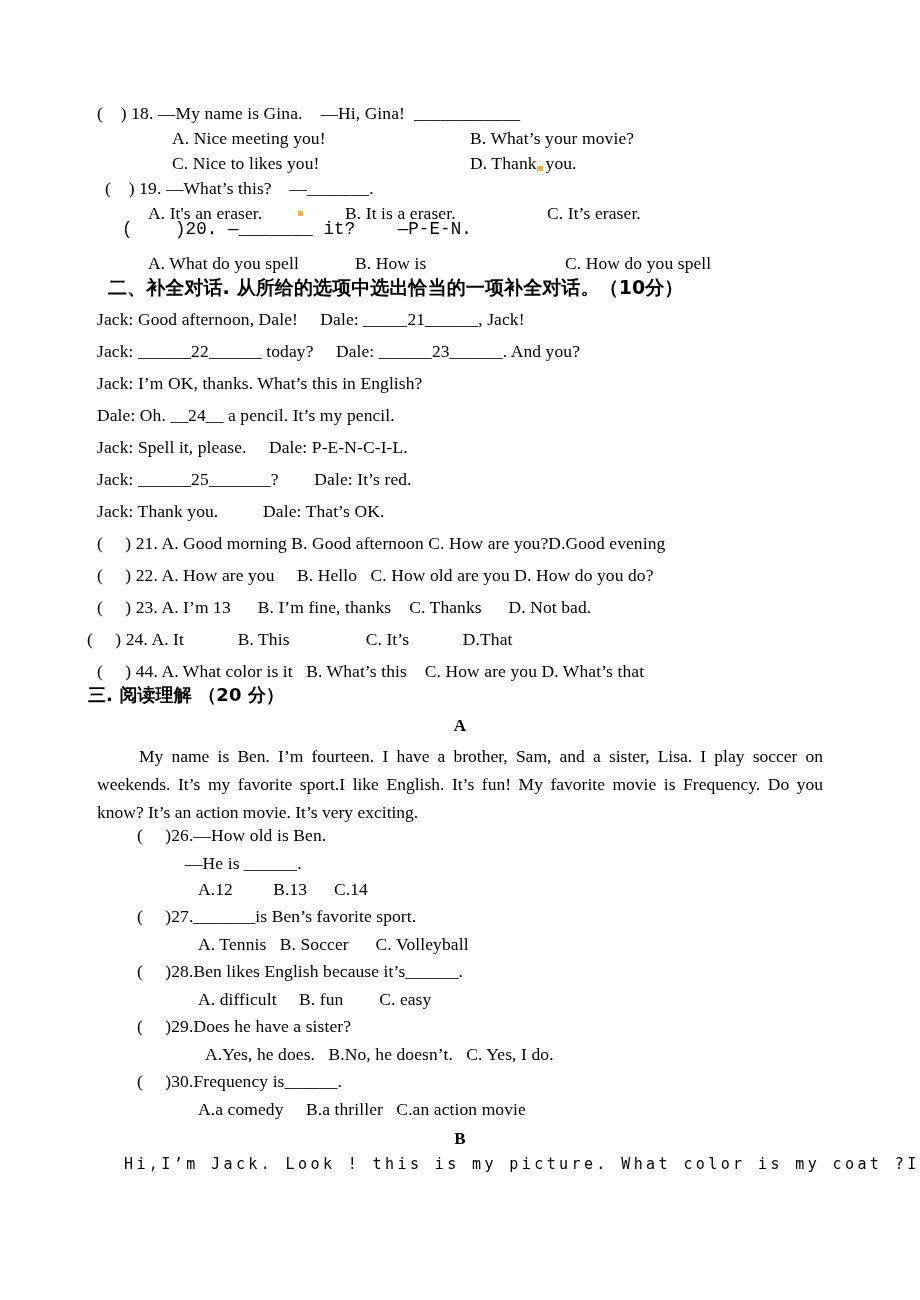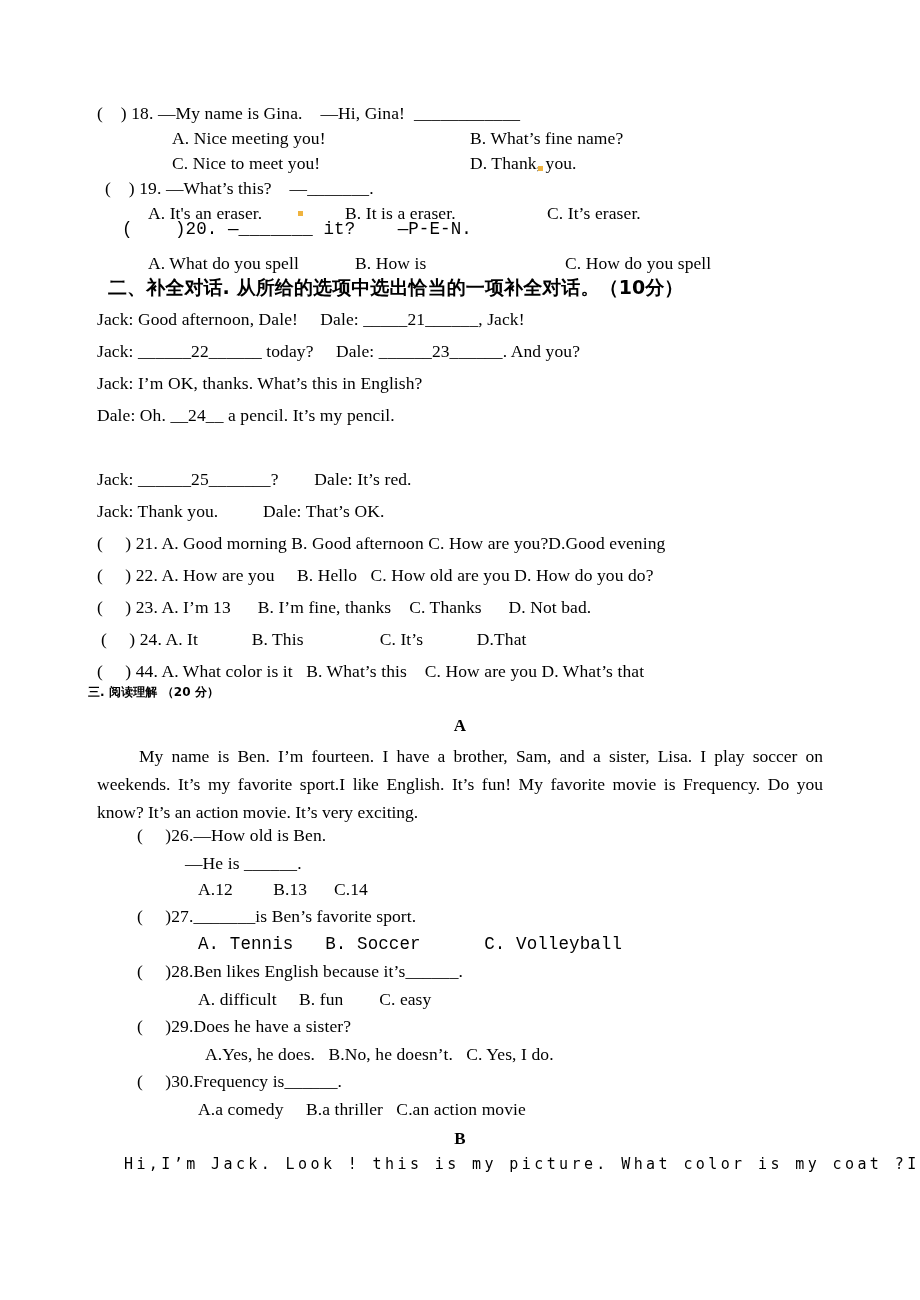--- a/index.html
+++ b/index.html
@@ -75,7 +75,7 @@
   <div class="ln" style="left:97px; top:105px;">(    ) 18. —My name is Gina.    —Hi, Gina!  ____________</div>
 
   <div class="ln" style="left:172px; top:130px;">A. Nice meeting you!</div>
-  <div class="ln" style="left:470px; top:130px;">B. What’s fine name?</div>
+  <div class="ln" style="left:470px; top:130px;">B. What’s your movie?</div>
 
   <div class="ln" style="left:172px; top:155px;">C. Nice to meet you!</div>
   <div class="ln" style="left:470px; top:155px;">D. Thank, you.</div>

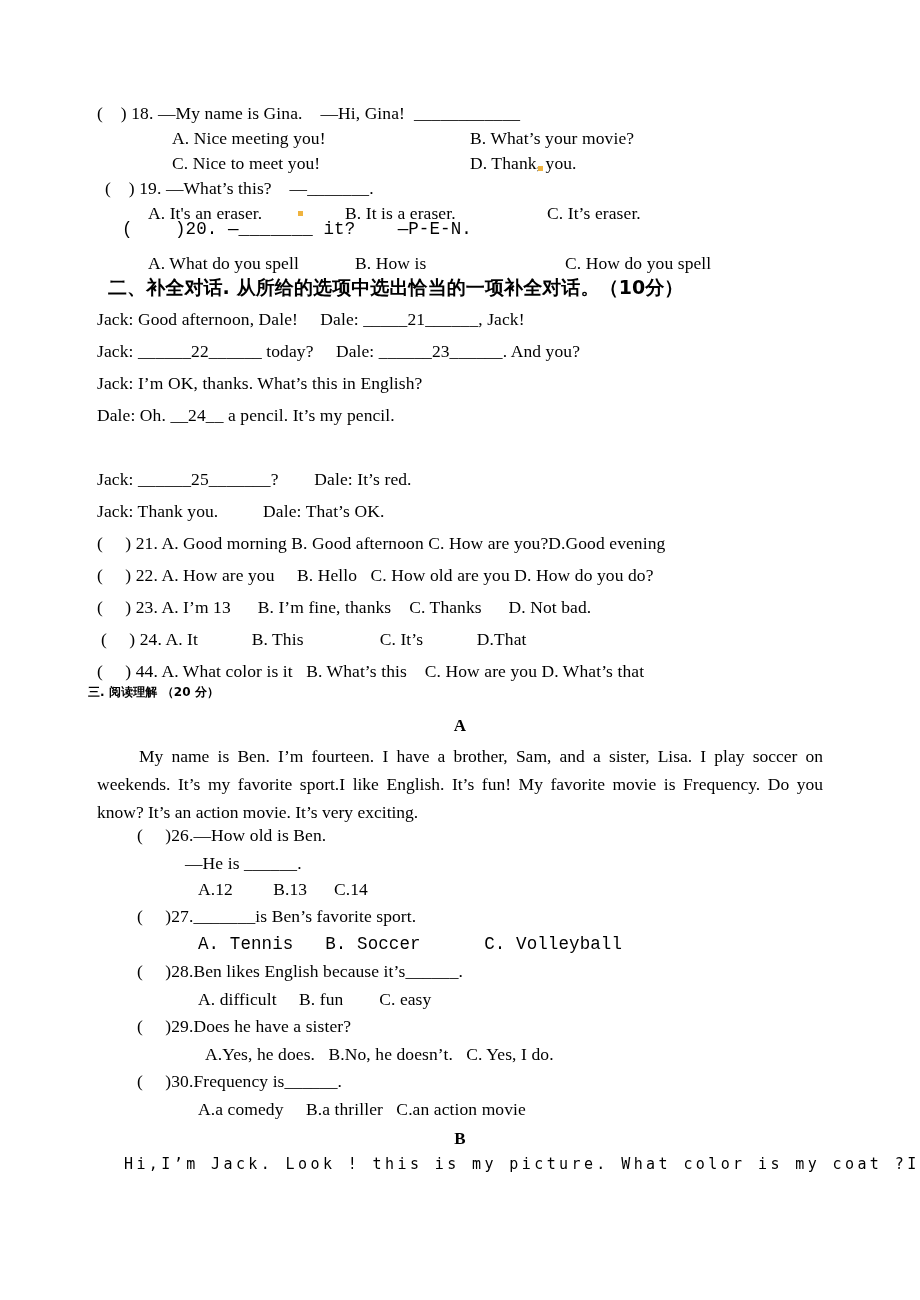--- a/index.html
+++ b/index.html
@@ -77,7 +77,7 @@
   <div class="ln" style="left:172px; top:130px;">A. Nice meeting you!</div>
   <div class="ln" style="left:470px; top:130px;">B. What’s your movie?</div>
 
-  <div class="ln" style="left:172px; top:155px;">C. Nice to meet you!</div>
+  <div class="ln" style="left:172px; top:155px;">C. Nice to likes you!</div>
   <div class="ln" style="left:470px; top:155px;">D. Thank, you.</div>
   <div class="mark" style="left:538px; top:166px; background:#efb33f;"></div>
 

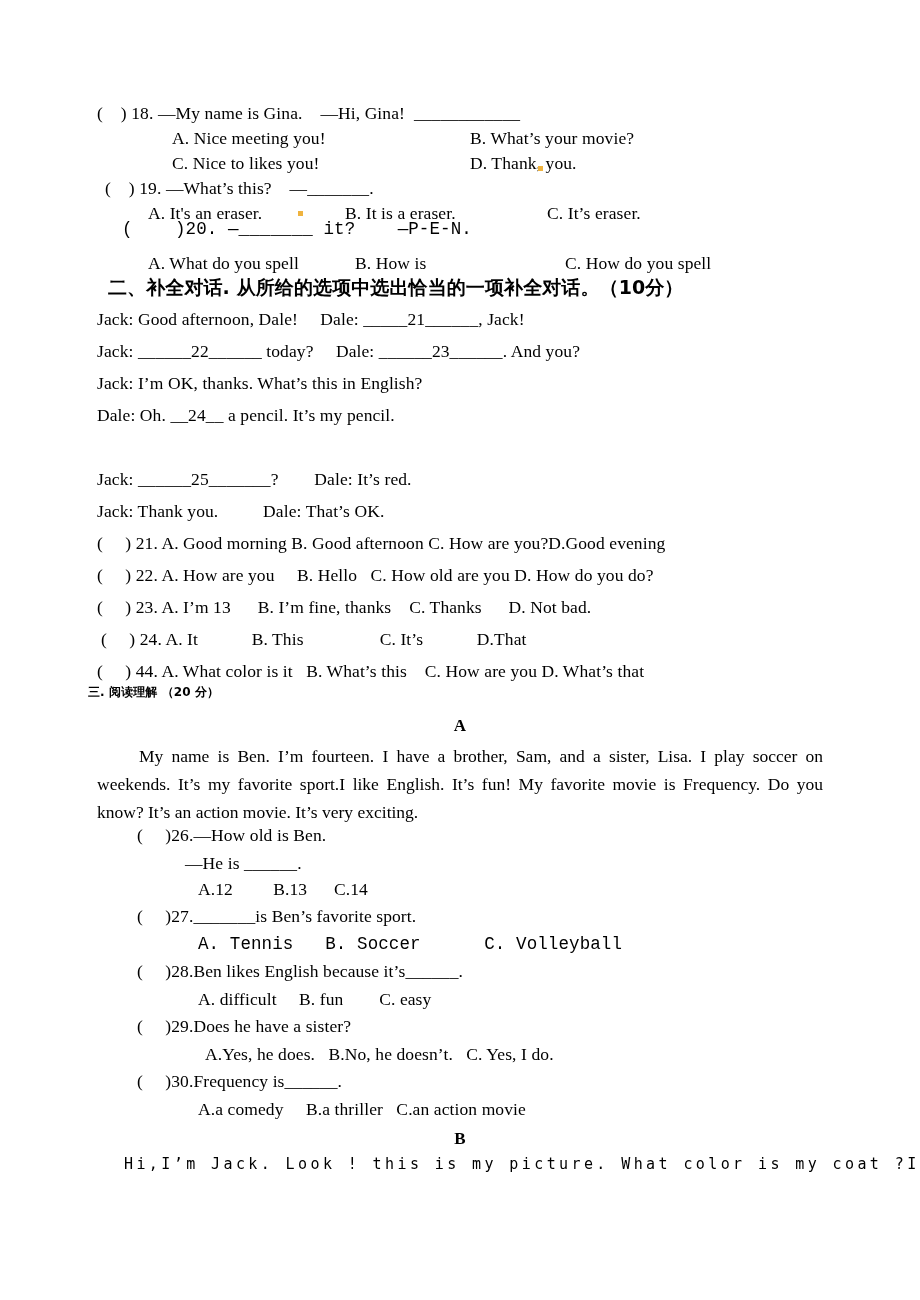--- a/index.html
+++ b/index.html
@@ -100,6 +100,7 @@
   <div class="ln" style="left:97px; top:343px;">Jack: ______22______ today?     Dale: ______23______. And you?</div>
   <div class="ln" style="left:97px; top:375px;">Jack: I’m OK, thanks. What’s this in English?</div>
   <div class="ln" style="left:97px; top:407px;">Dale: Oh. __24__ a pencil. It’s my pencil.</div>
+  <div class="ln" style="left:97px; top:439px;">Jack: Spell it, please.     Dale: P-E-N-C-I-L.</div>
   <div class="ln" style="left:97px; top:471px;">Jack: ______25_______?        Dale: It’s red.</div>
   <div class="ln" style="left:97px; top:503px;">Jack: Thank you.          Dale: That’s OK.</div>
 

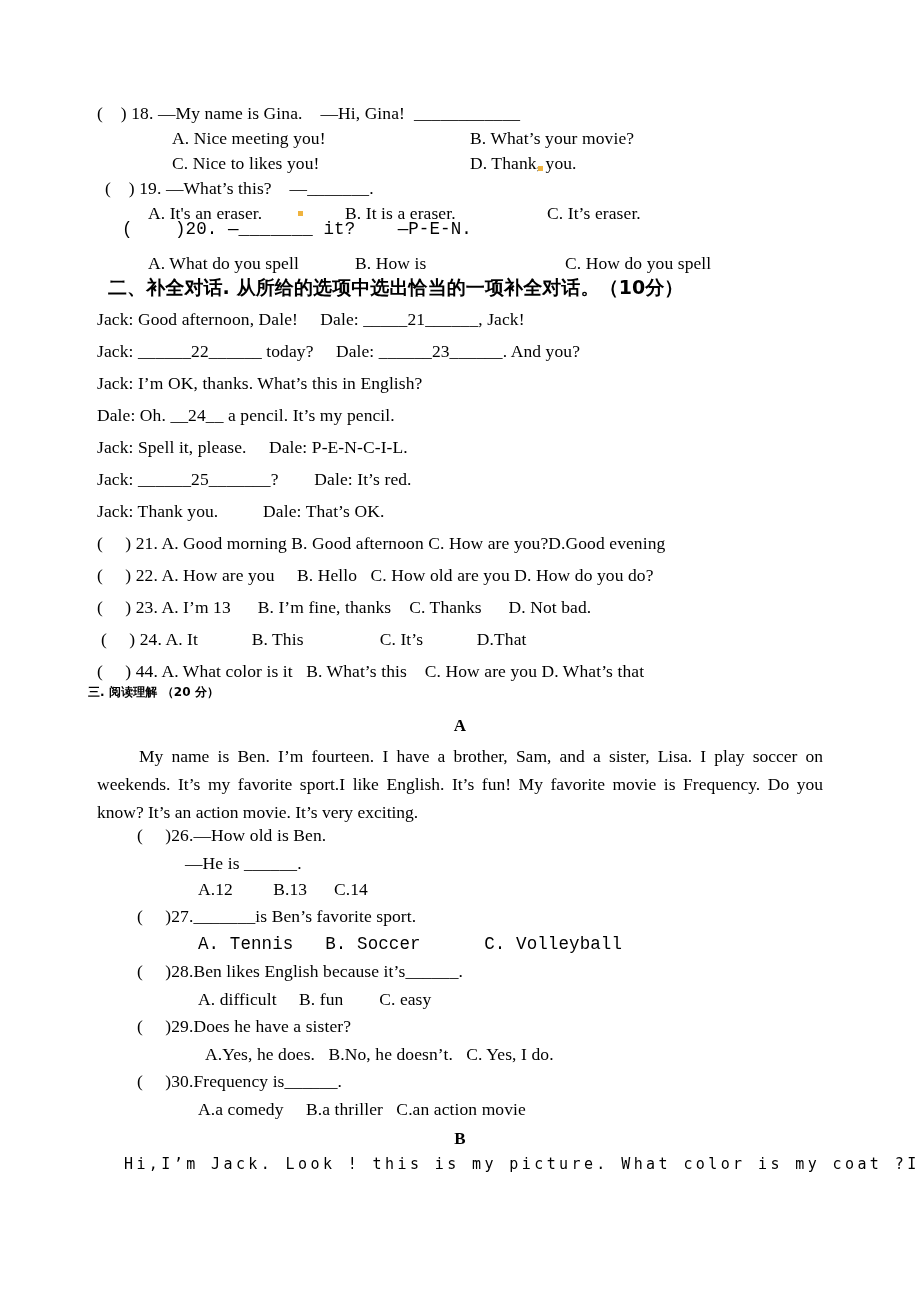--- a/index.html
+++ b/index.html
@@ -107,7 +107,7 @@
   <div class="ln" style="left:97px; top:535px;">(     ) 21. A. Good morning B. Good afternoon C. How are you?D.Good evening</div>
   <div class="ln" style="left:97px; top:567px;">(     ) 22. A. How are you     B. Hello   C. How old are you D. How do you do?</div>
   <div class="ln" style="left:97px; top:599px;">(     ) 23. A. I’m 13      B. I’m fine, thanks    C. Thanks      D. Not bad.</div>
-  <div class="ln" style="left:101px; top:631px;">(     ) 24. A. It            B. This                 C. It’s            D.That</div>
+  <div class="ln" style="left:87px; top:631px;">(     ) 24. A. It            B. This                 C. It’s            D.That</div>
   <div class="ln" style="left:97px; top:663px;">(     ) 44. A. What color is it   B. What’s this    C. How are you D. What’s that</div>
 
   <div class="ln cjk-serif" style="left:88px; top:686px;">三. 阅读理解 （20 分）</div>

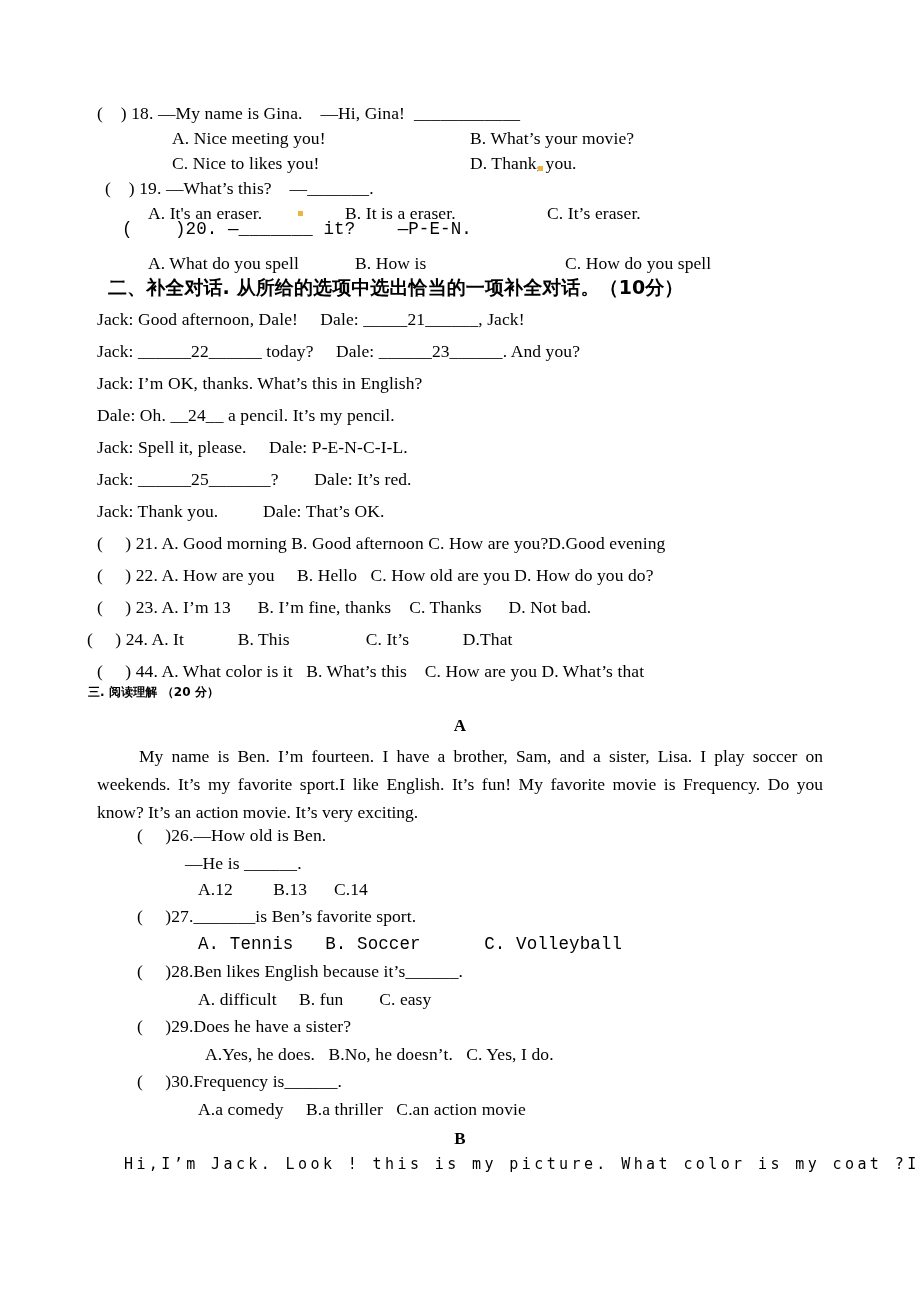--- a/index.html
+++ b/index.html
@@ -37,7 +37,7 @@
   .cjk-serif {
     font-family: "DejaVu Sans", "Liberation Sans", sans-serif;
     font-weight: bold;
-    font-size: 12px;
+    font-size: 18px;
   }
   .mono {
     font-family: "DejaVu Sans Mono", "Liberation Mono", monospace;

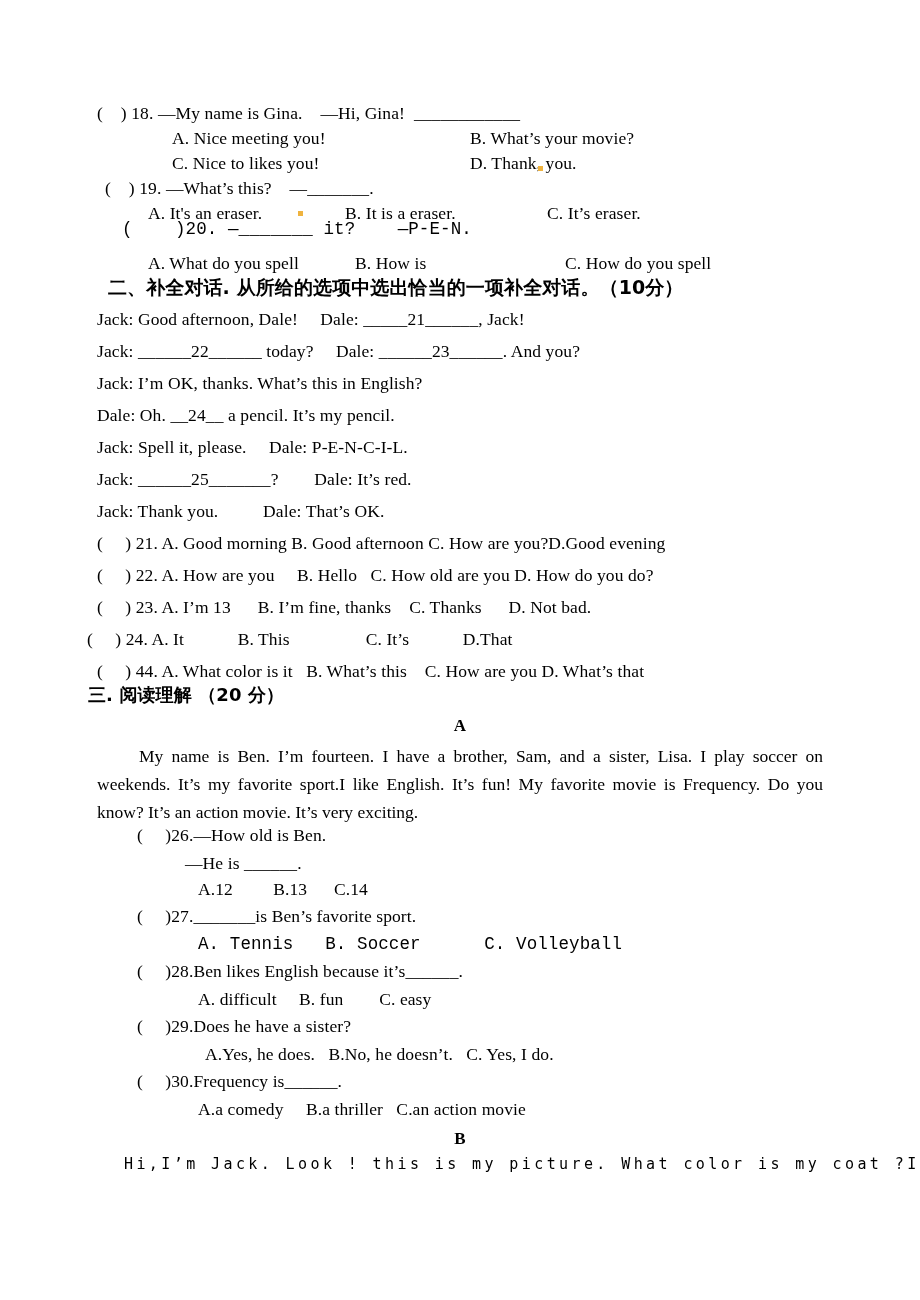--- a/index.html
+++ b/index.html
@@ -121,7 +121,7 @@
   <div class="ln" style="left:198px; top:881px;">A.12         B.13      C.14</div>
 
   <div class="ln" style="left:137px; top:908px;">(     )27._______is Ben’s favorite sport.</div>
-  <div class="ln" style="left:198px; top:936px;font-family:Liberation Mono, monospace;">A. Tennis   B. Soccer      C. Volleyball</div>
+  <div class="ln" style="left:198px; top:936px;">A. Tennis   B. Soccer      C. Volleyball</div>
 
   <div class="ln" style="left:137px; top:963px;">(     )28.Ben likes English because it’s______.</div>
   <div class="ln" style="left:198px; top:991px;">A. difficult     B. fun        C. easy</div>

